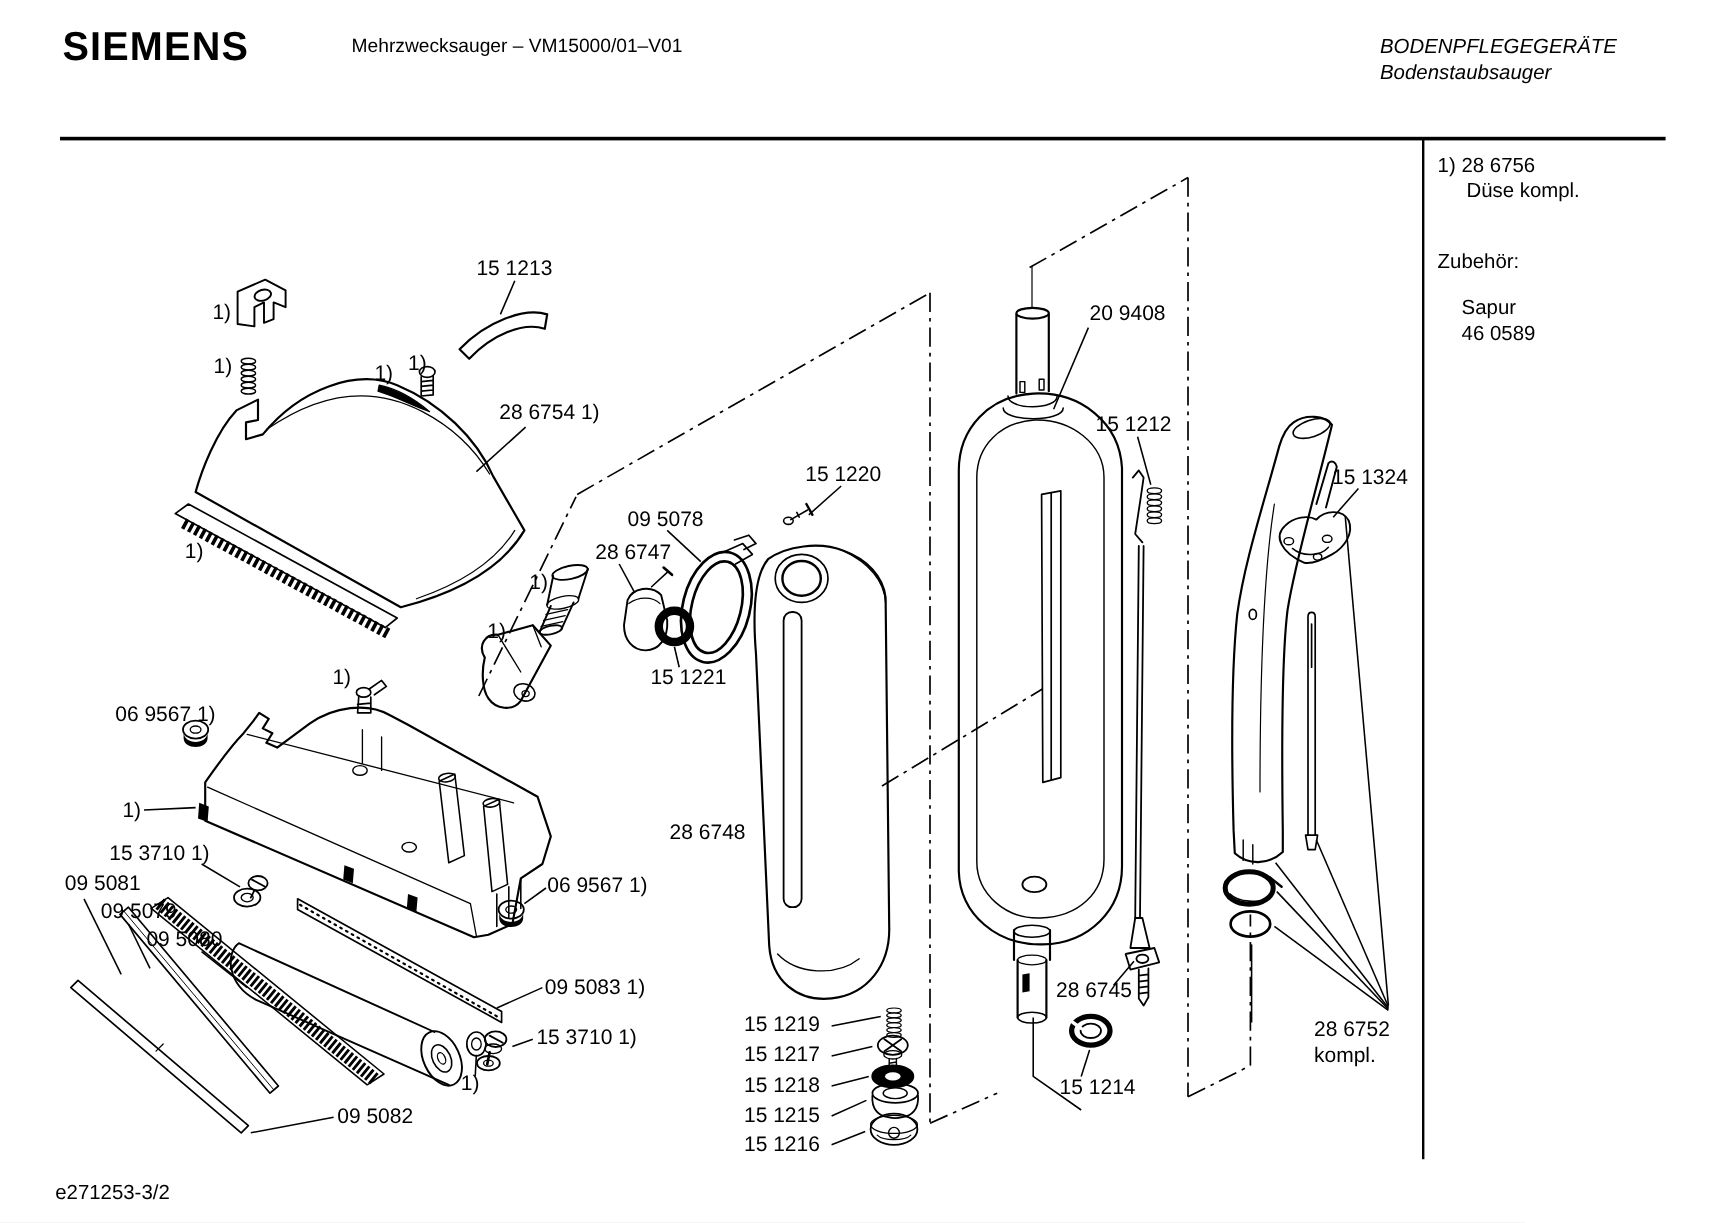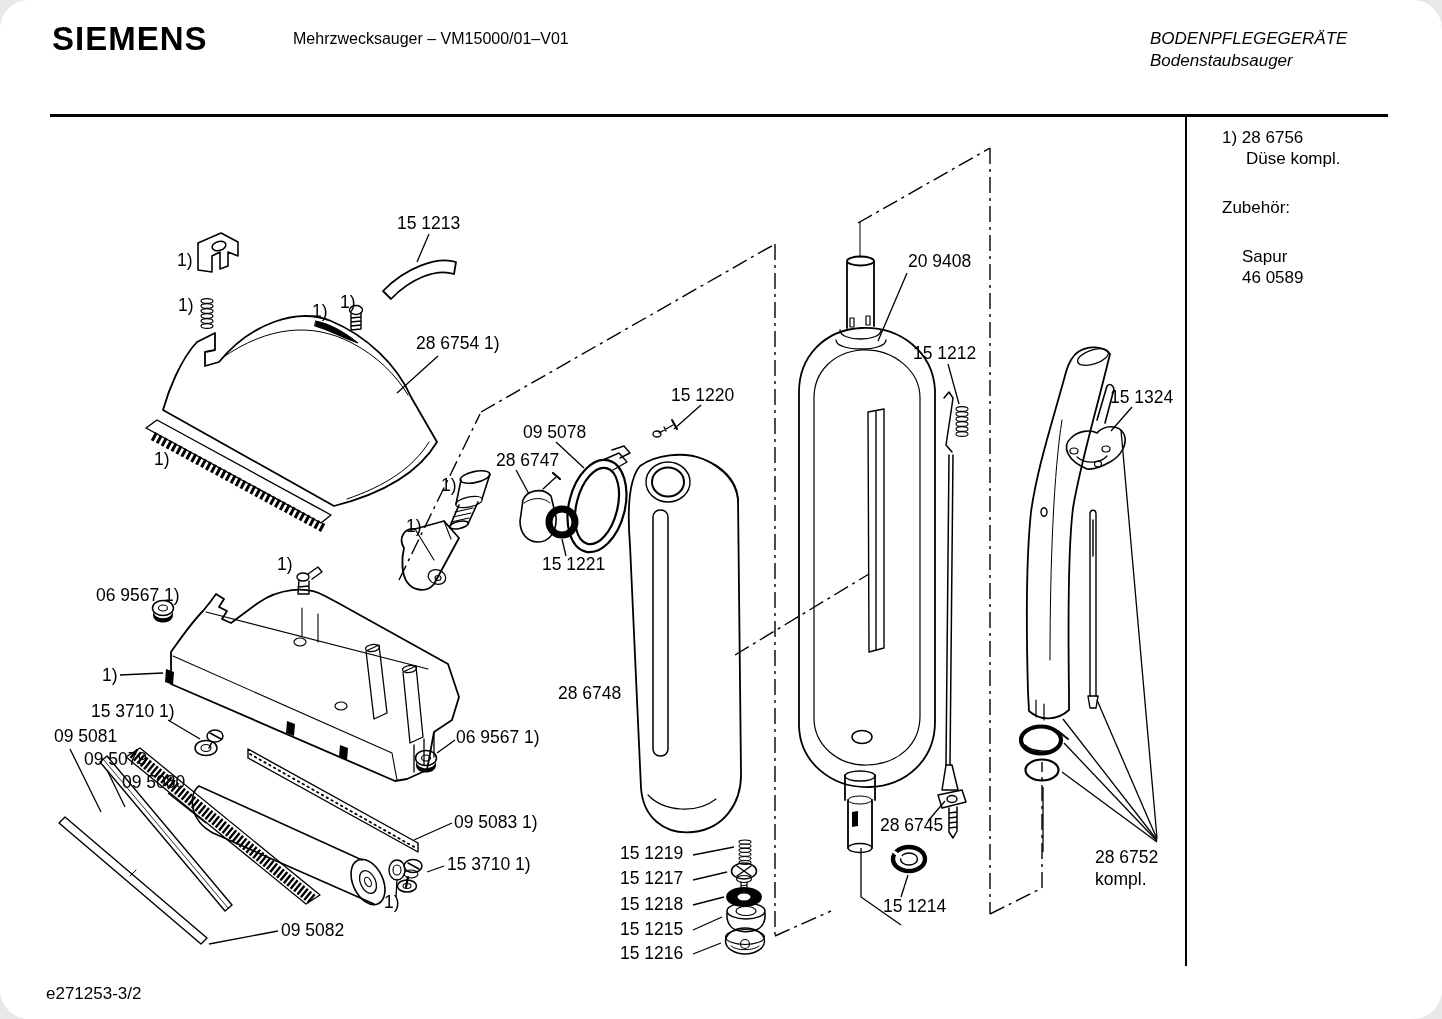--- a/index.html
+++ b/index.html
@@ -7,7 +7,6 @@
     position:relative;width:1442px;height:1019px;background:#ffffff;
     font-family:"Liberation Sans",sans-serif;color:#000;overflow:hidden;
     margin:0 auto;
-    border-radius:29px;
   }
   .abs{position:absolute;}
   #brand{left:52px;top:20px;font-size:33px;font-weight:700;letter-spacing:1px;transform:scaleY(1.02);}

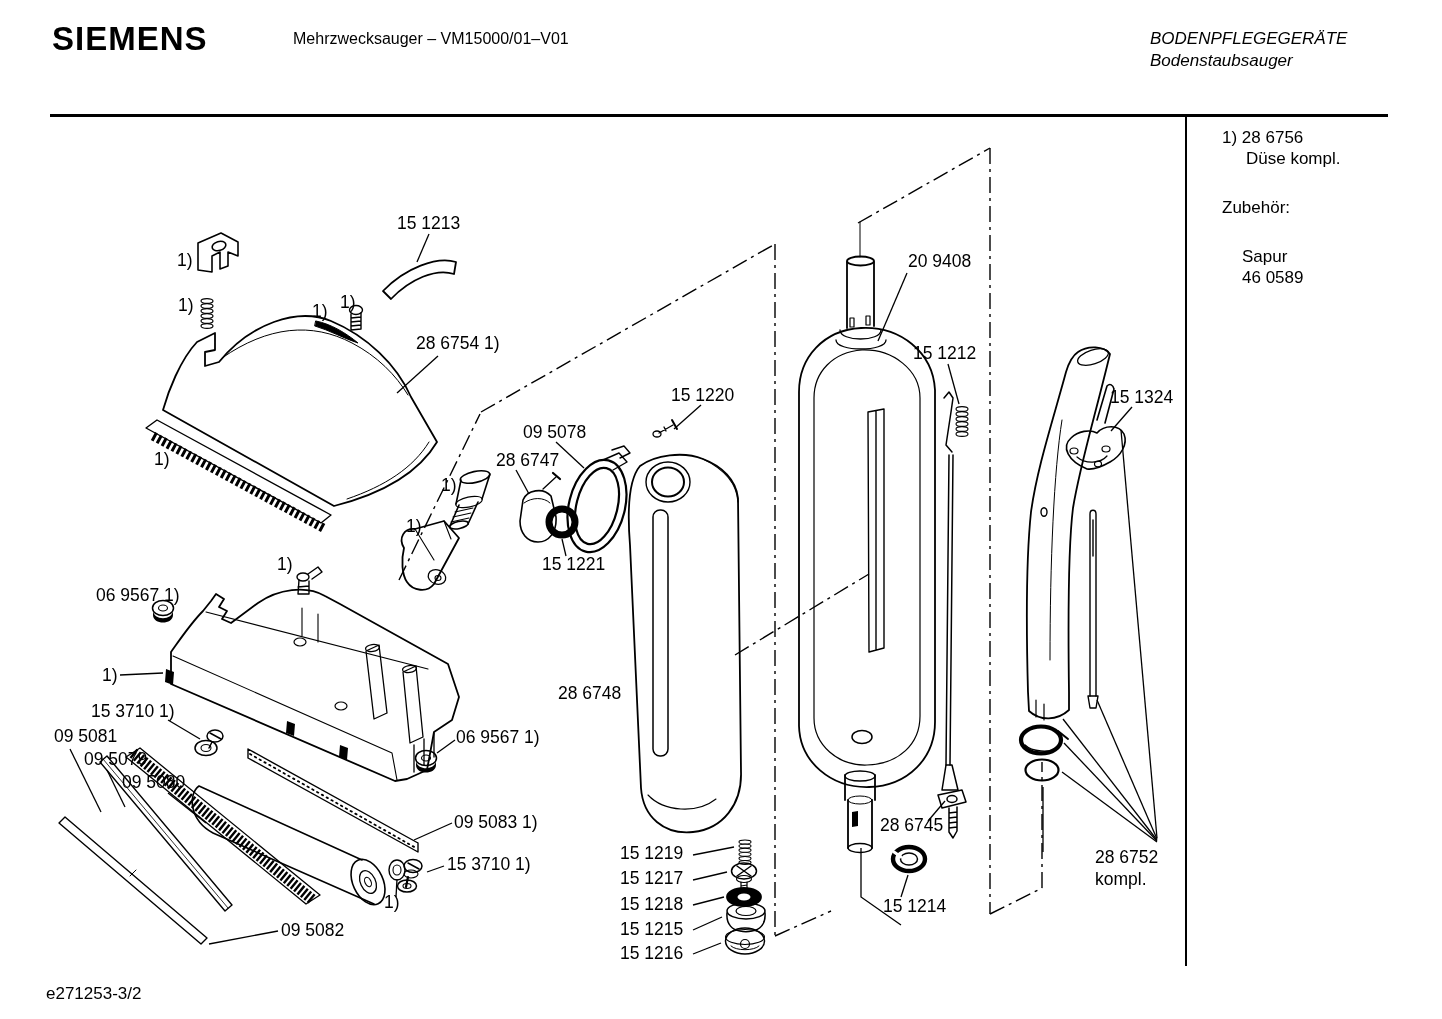--- a/index.html
+++ b/index.html
@@ -14,7 +14,7 @@
   #cat{left:1150px;top:28px;font-size:17px;line-height:22px;font-style:italic;}
   #header-rule{left:50px;top:114px;width:1338px;height:3px;background:#000;}
   #side-rule{left:1185px;top:116px;width:2px;height:850px;background:#000;}
-  .sideblock{font-size:17px;line-height:21px;margin-left:24px;}
+  .sideblock{font-size:17px;line-height:21px;}
   #side-note{left:1198px;top:127px;}
   #side-note .ind{padding-left:24px;text-align:right;}
   #side-zub{left:1198px;top:197px;}

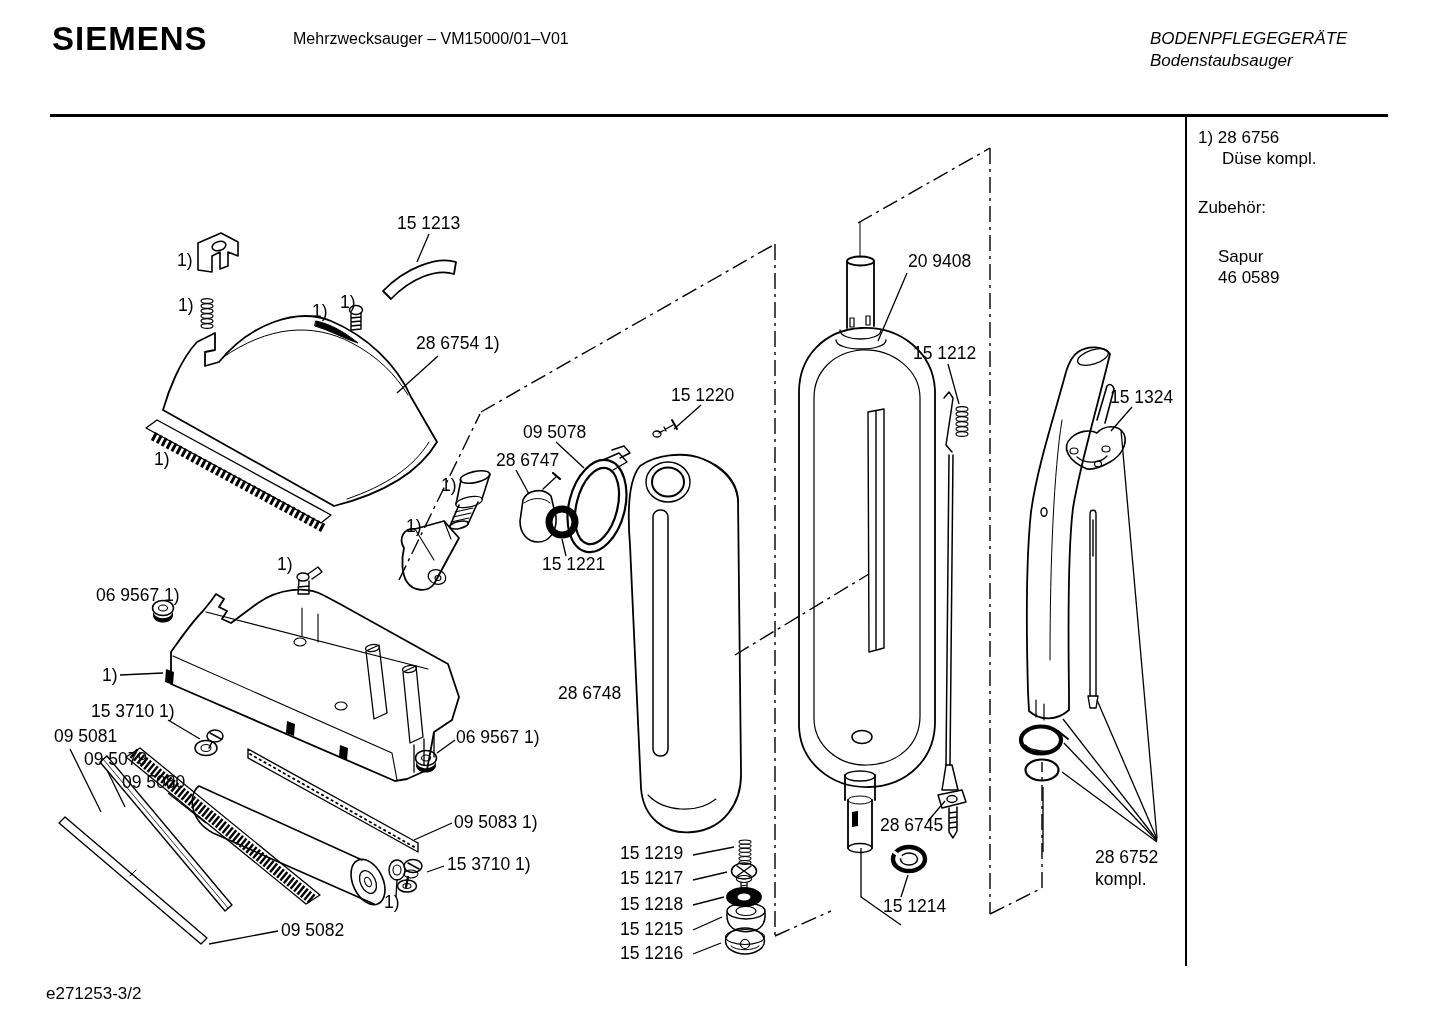--- a/index.html
+++ b/index.html
@@ -17,7 +17,7 @@
   .sideblock{font-size:17px;line-height:21px;}
   #side-note{left:1198px;top:127px;}
   #side-note .ind{padding-left:24px;text-align:right;}
-  #side-zub{left:1198px;top:197px;}
+  #side-zub{left:1198px;top:207px;}
   #side-acc{left:1218px;top:246px;}
   #footer-doc{left:46px;top:964px;font-size:17px;margin-top:20px;}
   svg{position:absolute;left:0;top:0;}

